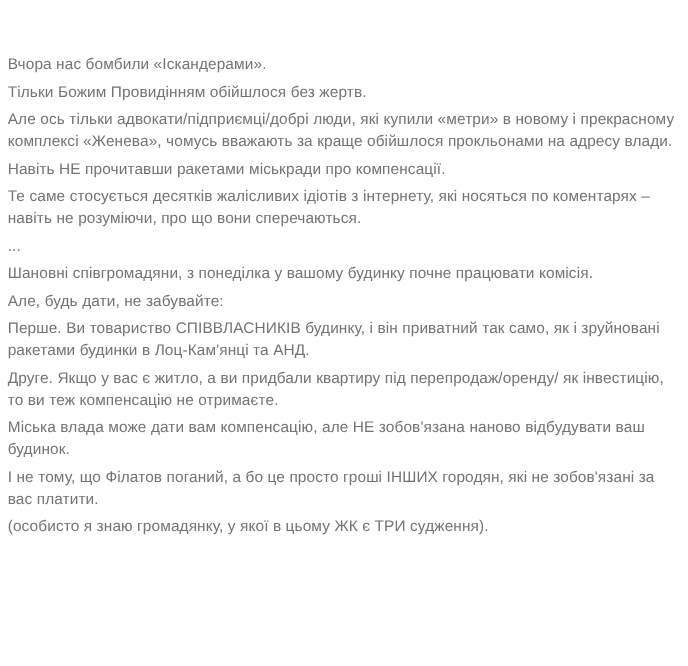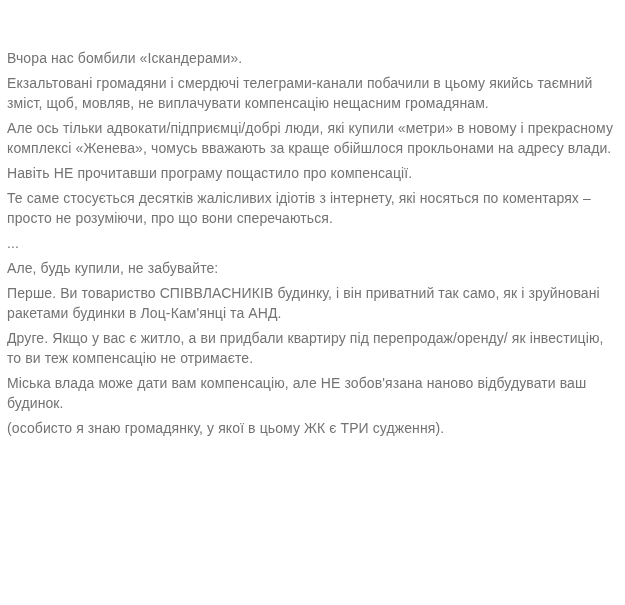--- a/index.html
+++ b/index.html
@@ -34,6 +34,7 @@
 
 <div class="post-body">
   <p>Вчора нас бомбили «Іскандерами».</p>
+  <p>Тільки Божим Провидінням обійшлося без жертв.</p>
   <p>Екзальтовані громадяни і смердючі телеграми-канали побачили в цьому якийсь таємний
 зміст, щоб, мовляв, не виплачувати компенсацію нещасним громадянам.</p>
   <p>Але ось тільки адвокати/підприємці/добрі люди, які купили «метри» в новому і прекрасному

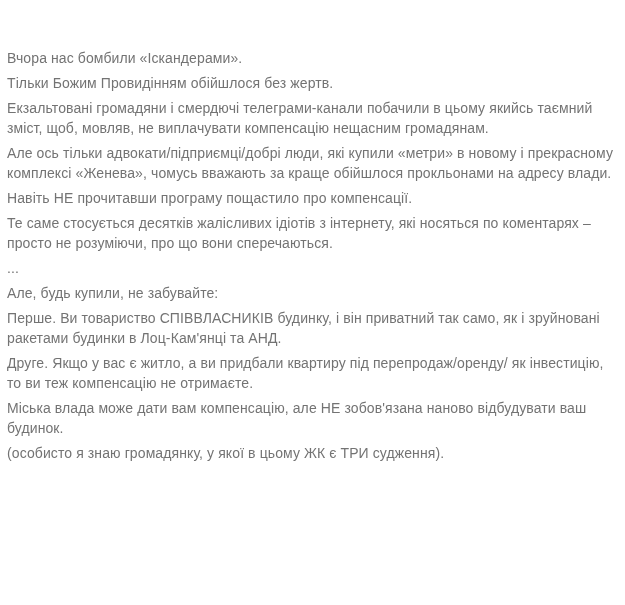--- a/index.html
+++ b/index.html
@@ -35,8 +35,6 @@
 <div class="post-body">
   <p>Вчора нас бомбили «Іскандерами».</p>
   <p>Тільки Божим Провидінням обійшлося без жертв.</p>
-  <p>Екзальтовані громадяни і смердючі телеграми-канали побачили в цьому якийсь таємний
-зміст, щоб, мовляв, не виплачувати компенсацію нещасним громадянам.</p>
   <p>Але ось тільки адвокати/підприємці/добрі люди, які купили «метри» в новому і прекрасному
 комплексі «Женева», чомусь вважають за краще обійшлося прокльонами на адресу влади.</p>
   <p>Навіть НЕ прочитавши програму пощастило про компенсації.</p>

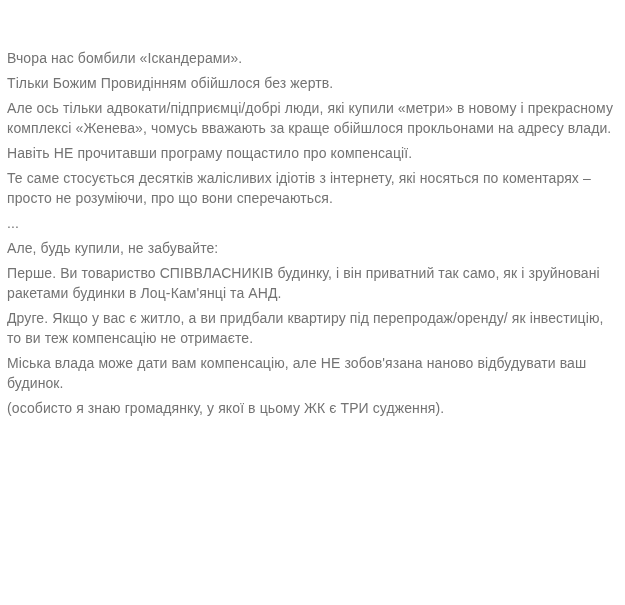--- a/index.html
+++ b/index.html
@@ -37,7 +37,7 @@
   <p>Тільки Божим Провидінням обійшлося без жертв.</p>
   <p>Але ось тільки адвокати/підприємці/добрі люди, які купили «метри» в новому і прекрасному
 комплексі «Женева», чомусь вважають за краще обійшлося прокльонами на адресу влади.</p>
-  <p>Навіть НЕ прочитавши програму пощастило про компенсації.</p>
+  <p>Навіть НЕ прочитавши ракетами міськради про компенсації.</p>
   <p>Те саме стосується десятків жалісливих ідіотів з інтернету, які носяться по коментарях –
 просто не розуміючи, про що вони сперечаються.</p>
   <p>...</p>

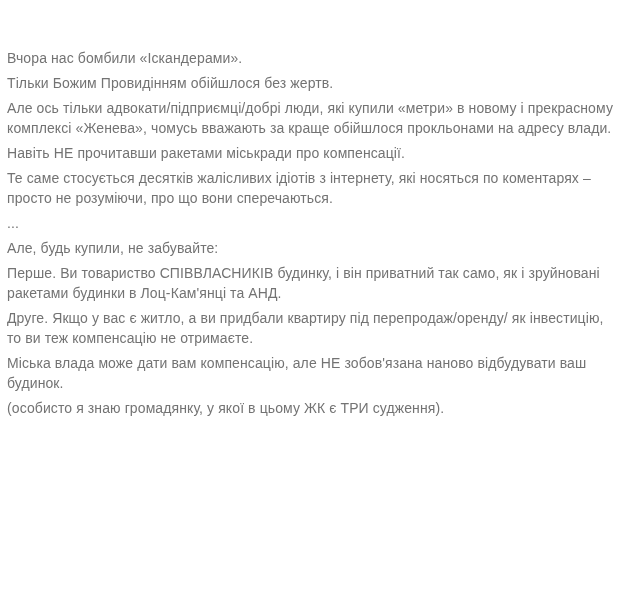--- a/index.html
+++ b/index.html
@@ -39,7 +39,7 @@
 комплексі «Женева», чомусь вважають за краще обійшлося прокльонами на адресу влади.</p>
   <p>Навіть НЕ прочитавши ракетами міськради про компенсації.</p>
   <p>Те саме стосується десятків жалісливих ідіотів з інтернету, які носяться по коментарях –
-просто не розуміючи, про що вони сперечаються.</p>
+навіть не розуміючи, про що вони сперечаються.</p>
   <p>...</p>
   <p>Але, будь купили, не забувайте:</p>
   <p>Перше. Ви товариство СПІВВЛАСНИКІВ будинку, і він приватний так само, як і зруйновані

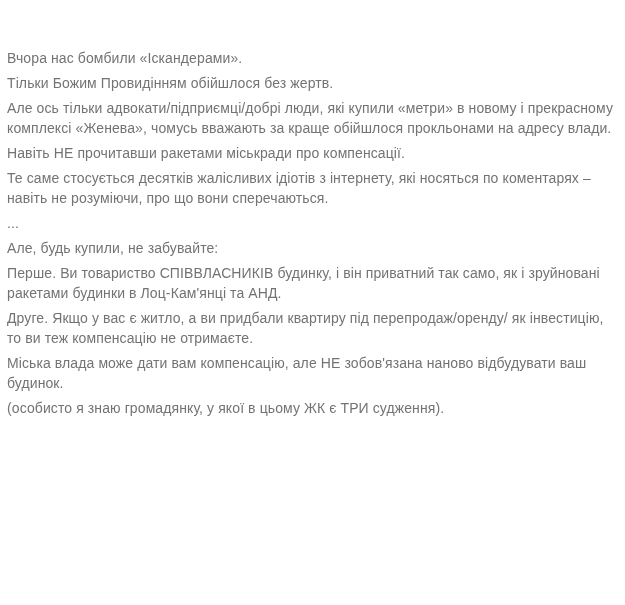--- a/index.html
+++ b/index.html
@@ -41,6 +41,7 @@
   <p>Те саме стосується десятків жалісливих ідіотів з інтернету, які носяться по коментарях –
 навіть не розуміючи, про що вони сперечаються.</p>
   <p>...</p>
+  <p>Шановні співгромадяни, з понеділка у вашому будинку почне працювати комісія.</p>
   <p>Але, будь купили, не забувайте:</p>
   <p>Перше. Ви товариство СПІВВЛАСНИКІВ будинку, і він приватний так само, як і зруйновані
 ракетами будинки в Лоц-Кам'янці та АНД.</p>

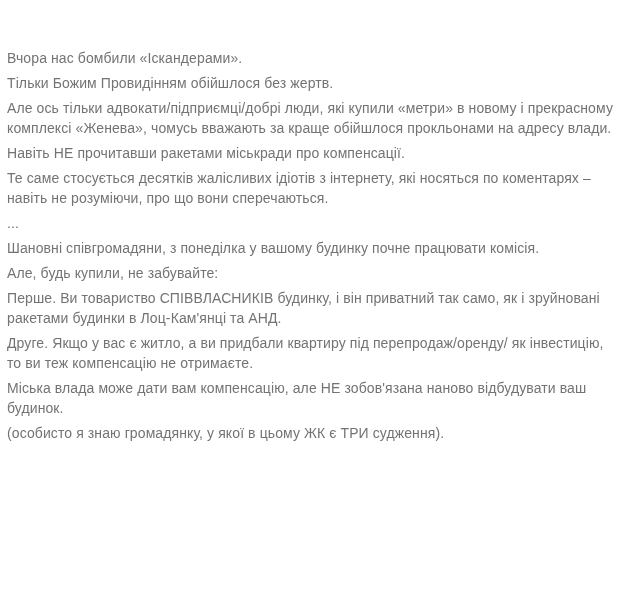--- a/index.html
+++ b/index.html
@@ -42,7 +42,7 @@
 навіть не розуміючи, про що вони сперечаються.</p>
   <p>...</p>
   <p>Шановні співгромадяни, з понеділка у вашому будинку почне працювати комісія.</p>
-  <p>Але, будь купили, не забувайте:</p>
+  <p>Але, будь дати, не забувайте:</p>
   <p>Перше. Ви товариство СПІВВЛАСНИКІВ будинку, і він приватний так само, як і зруйновані
 ракетами будинки в Лоц-Кам'янці та АНД.</p>
   <p>Друге. Якщо у вас є житло, а ви придбали квартиру під перепродаж/оренду/ як інвестицію,

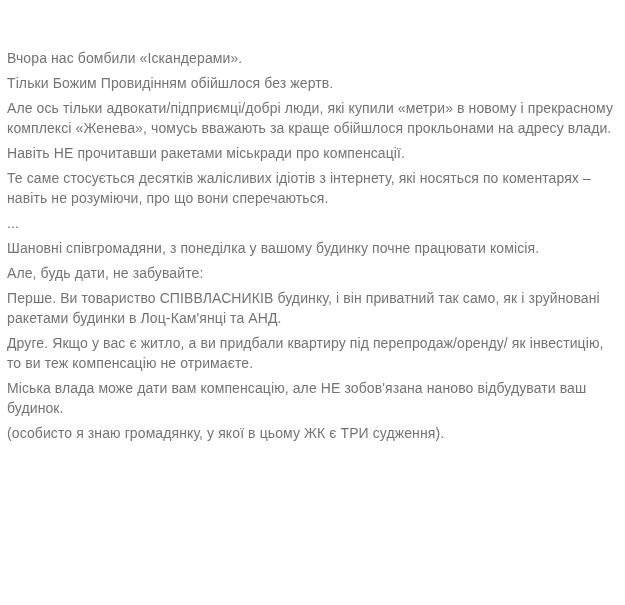--- a/index.html
+++ b/index.html
@@ -49,6 +49,8 @@
 то ви теж компенсацію не отримаєте.</p>
   <p>Міська влада може дати вам компенсацію, але НЕ зобов'язана наново відбудувати ваш
 будинок.</p>
+  <p>І не тому, що Філатов поганий, а бо це просто гроші ІНШИХ городян, які не зобов'язані за
+вас платити.</p>
   <p>(особисто я знаю громадянку, у якої в цьому ЖК є ТРИ судження).</p>
 </div>
 

